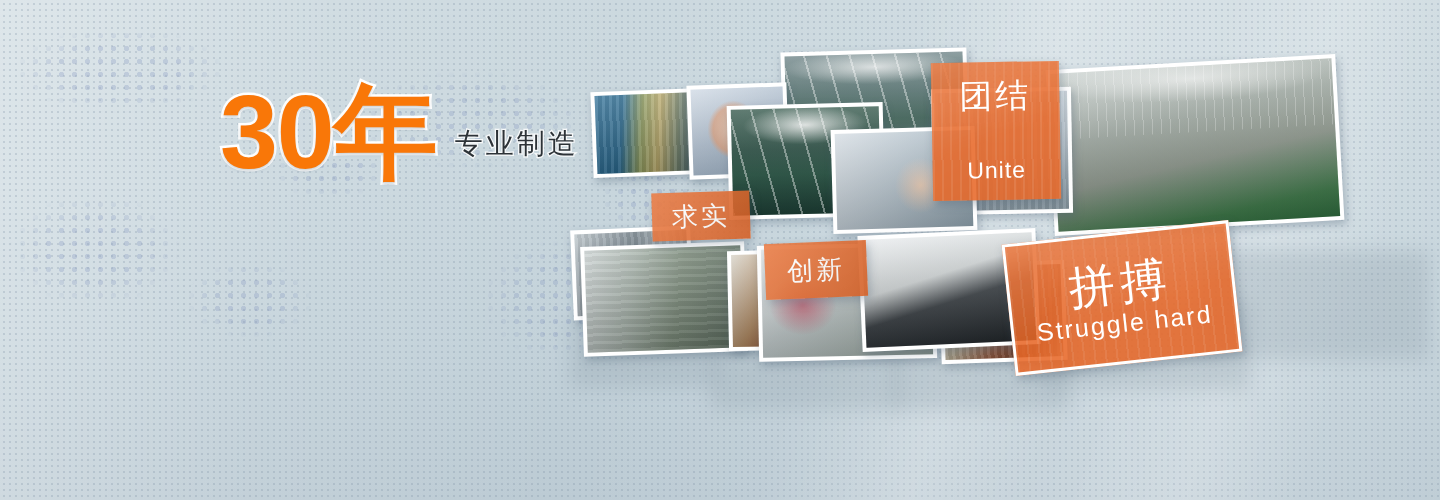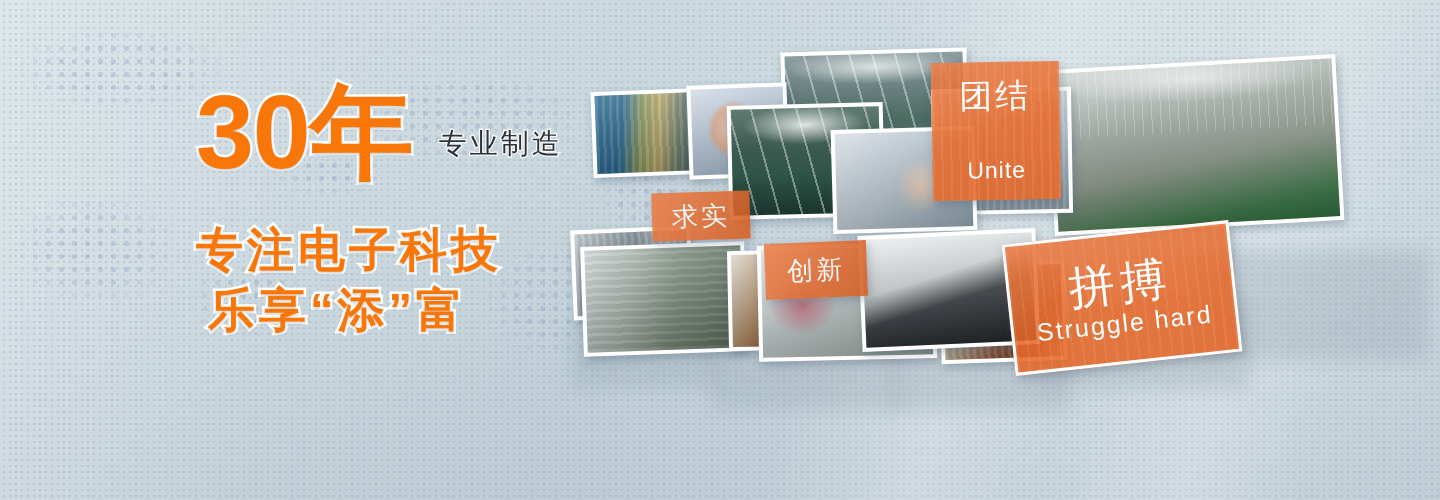--- a/index.html
+++ b/index.html
@@ -105,8 +105,9 @@
   .line-top {
     display: flex;
     align-items: flex-end;
-    gap: 26px;
+    gap: 18px;
     height: 110px;
+    margin-left: 24px;
   }
   .years {
     font-size: 104px;

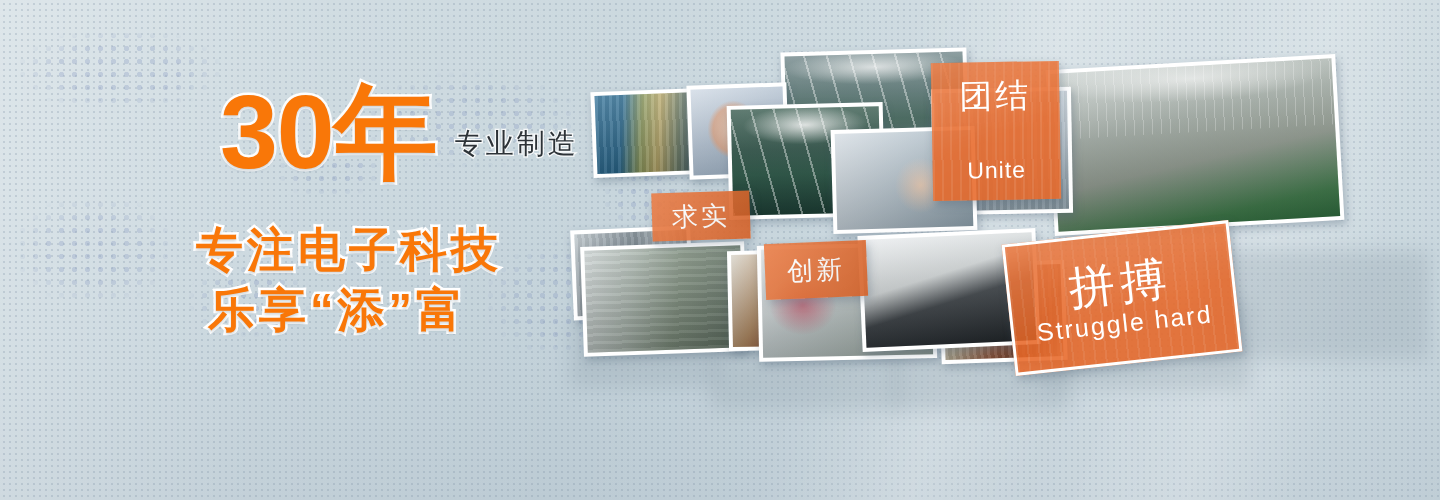--- a/index.html
+++ b/index.html
@@ -341,10 +341,6 @@
       <span class="years">30年</span>
       <span class="subtitle">专业制造</span>
     </div>
-    <div class="slogan">
-      <div class="slogan-line">专注电子科技</div>
-      <div class="slogan-line second">乐享“添”富</div>
-    </div>
   </div>
 
   <div class="collage">

